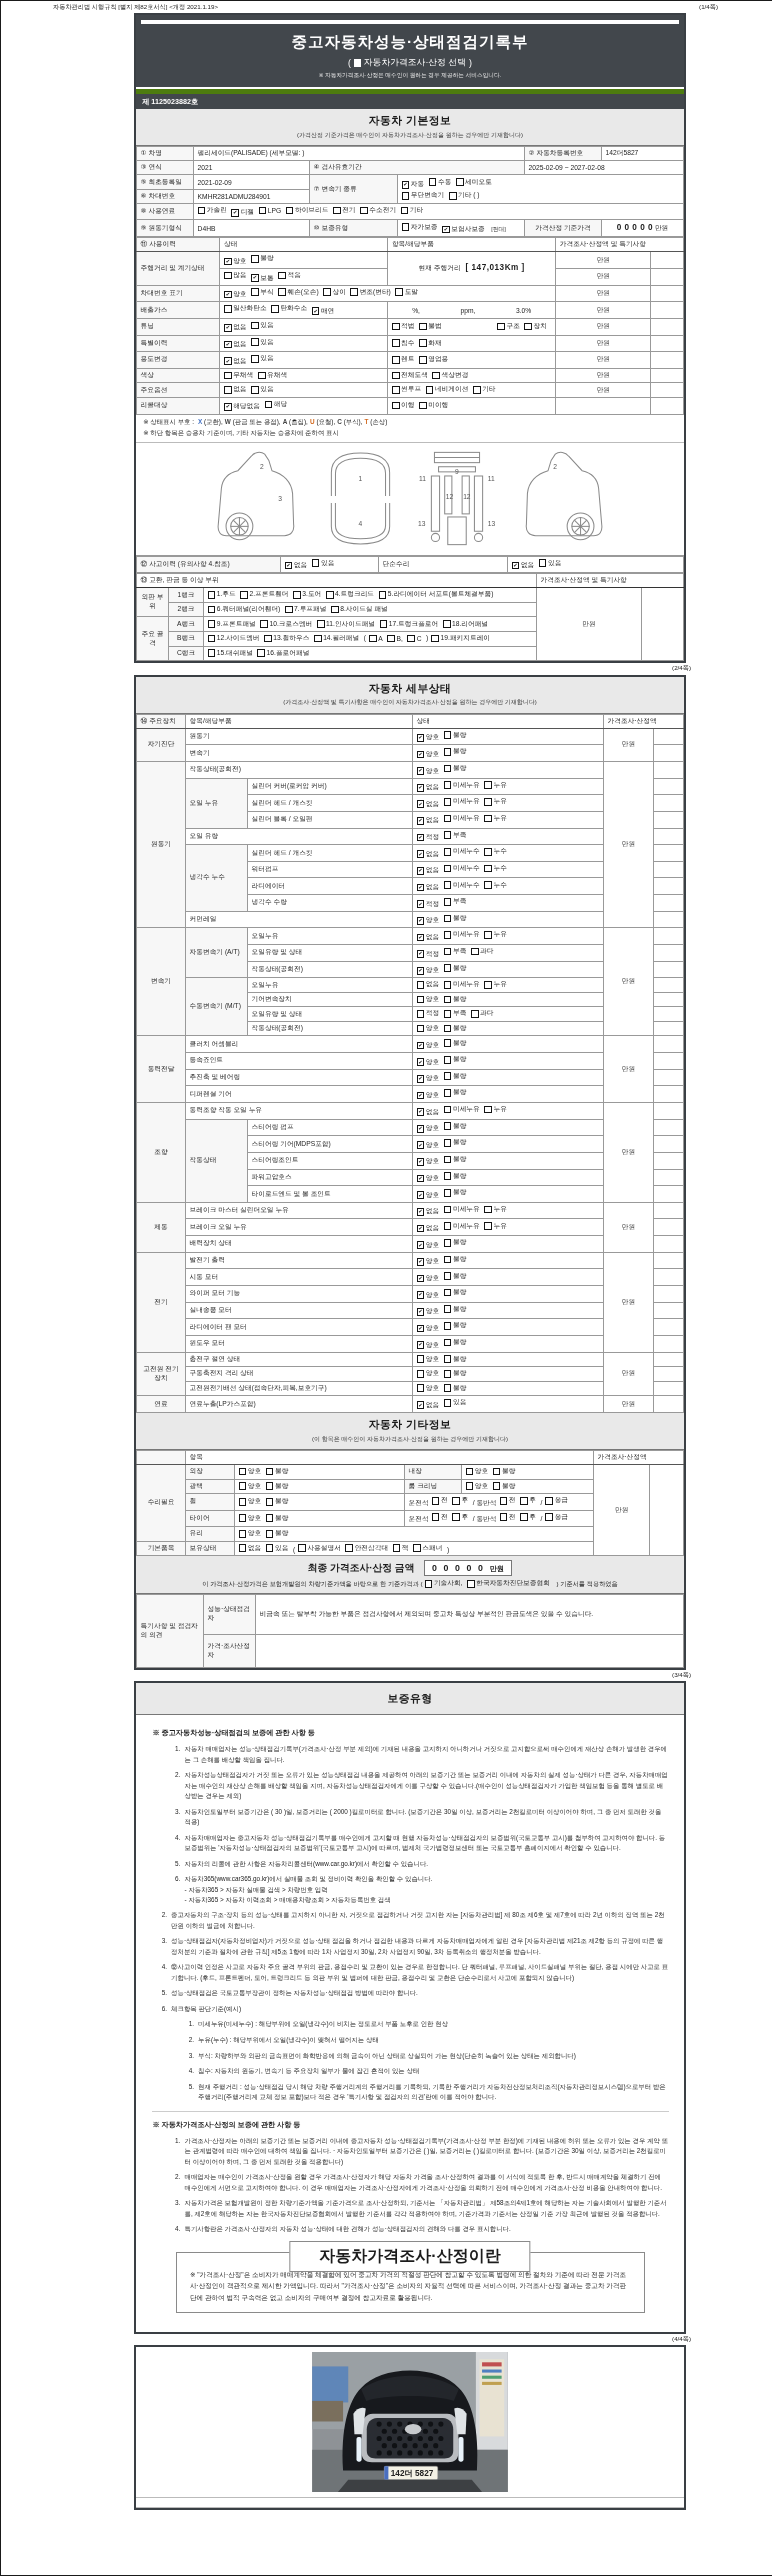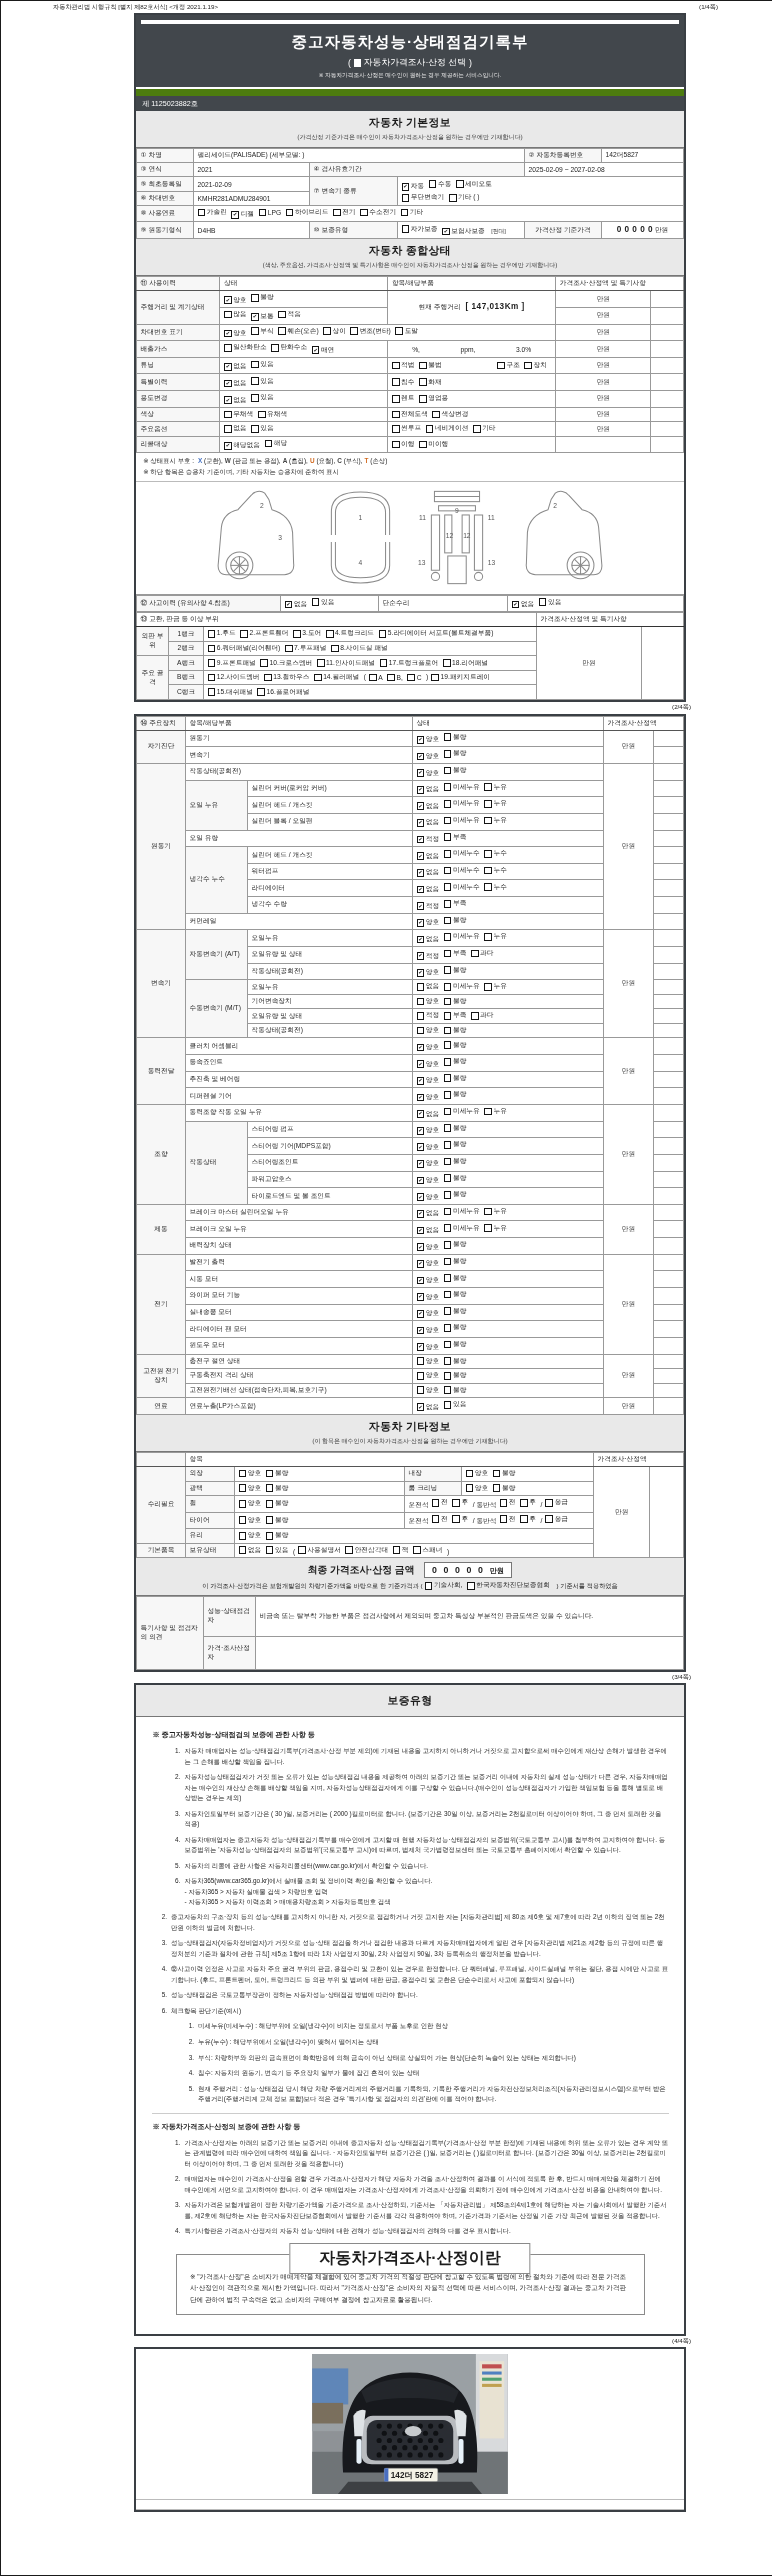--- a/index.html
+++ b/index.html
@@ -16,7 +16,7 @@
   .title-sub{font-size:8.8px;margin-top:4.1px;display:flex;align-items:center;justify-content:center;gap:3.1px;}
   .title-sub .wbox{display:inline-block;width:6.7px;height:7.7px;background:#fff;}
   .title-note{font-size:5.7px;margin-top:3.1px;color:#eee;}
-  .docno-bar{background:#42474c;color:#fff;font-size:7.2px;font-weight:normal;padding:2.6px 6.2px;margin-top:1.5px;border-top:7px solid #4d7c0f;}
+  .docno-bar{background:#42474c;color:#fff;font-size:7.2px;font-weight:bold;padding:2.6px 6.2px;margin-top:1.5px;border-top:5px solid #4d7c0f;}
 
   .sec-head{background:#e9e9e9;text-align:center;padding:5.2px 3.1px;border-bottom:0.5px solid #777;font-family:Liberation Serif, serif;}
   .sec-title{font-size:10.8px;font-weight:bold;letter-spacing:0.5px;}

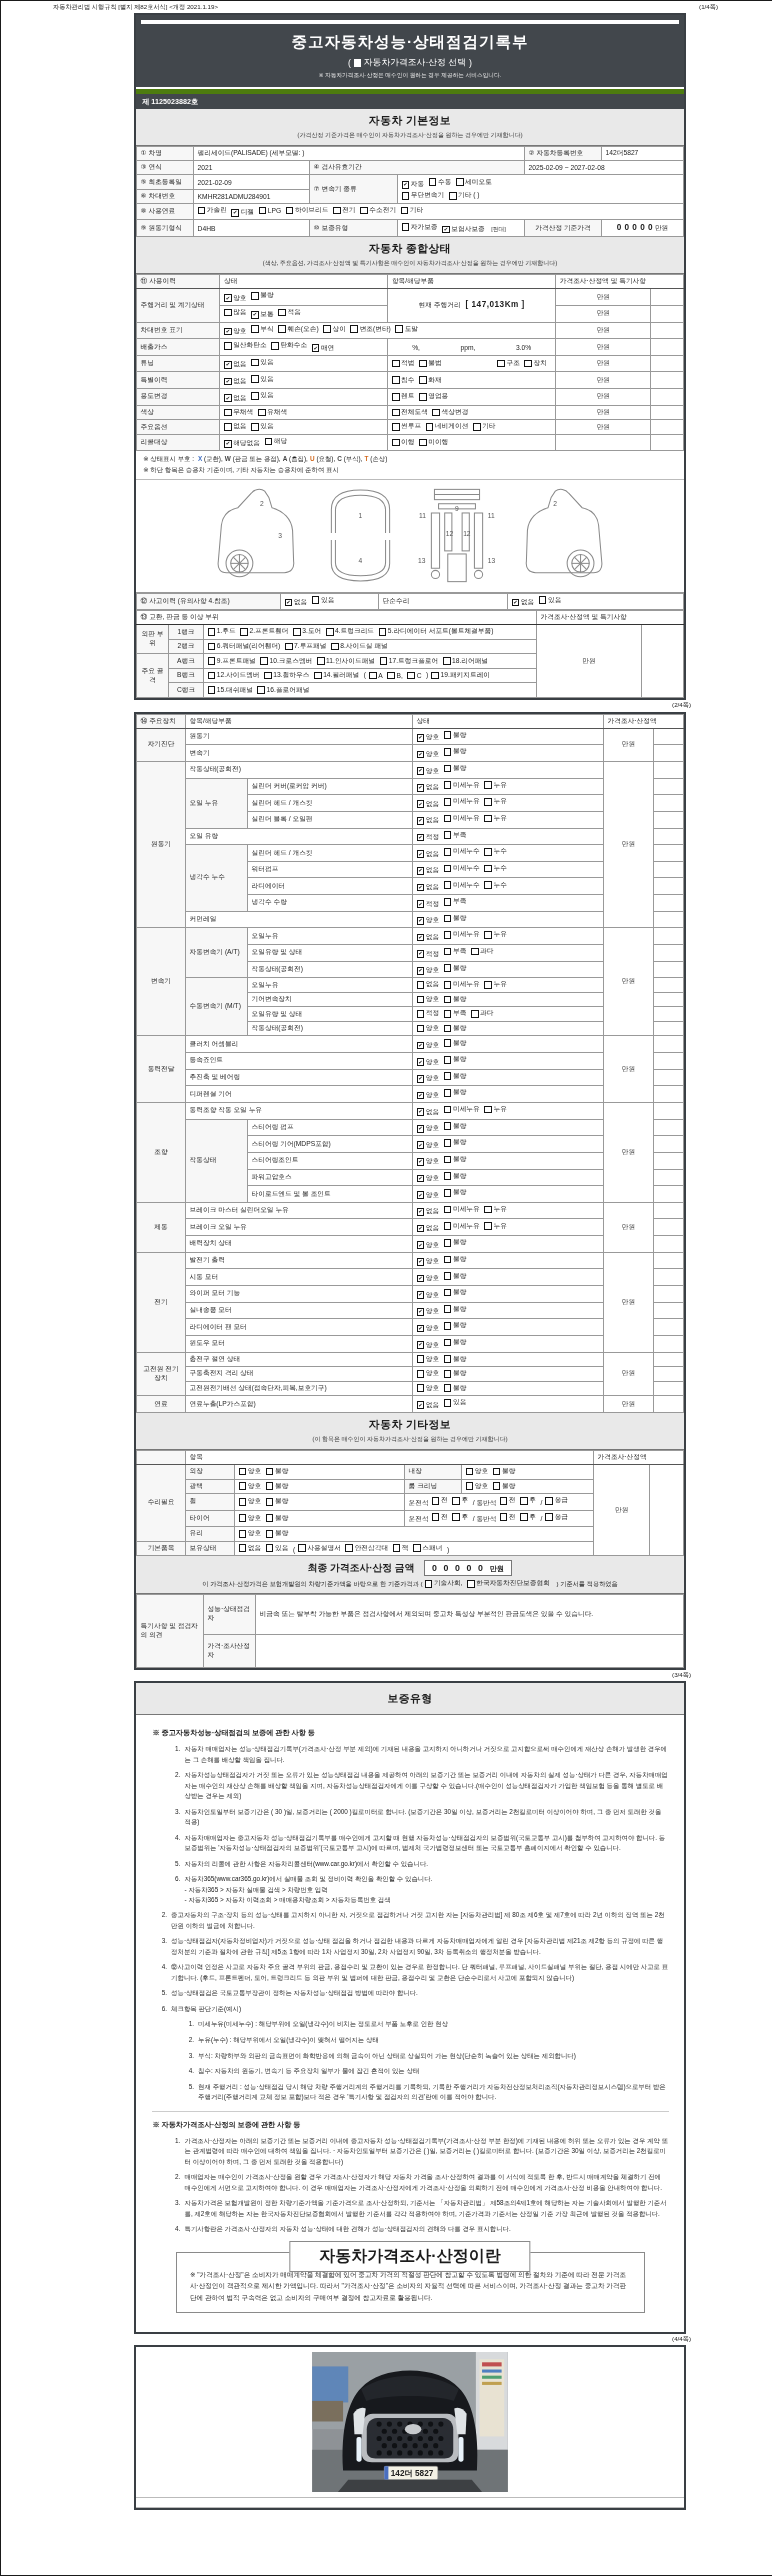--- a/index.html
+++ b/index.html
@@ -18,7 +18,7 @@
   .title-note{font-size:5.7px;margin-top:3.1px;color:#eee;}
   .docno-bar{background:#42474c;color:#fff;font-size:7.2px;font-weight:bold;padding:2.6px 6.2px;margin-top:1.5px;border-top:5px solid #4d7c0f;}
 
-  .sec-head{background:#e9e9e9;text-align:center;padding:5.2px 3.1px;border-bottom:0.5px solid #777;font-family:Liberation Serif, serif;}
+  .sec-head{background:#e9e9e9;text-align:center;padding:5.2px 3.1px;border-bottom:0.5px solid #777;}
   .sec-title{font-size:10.8px;font-weight:bold;letter-spacing:0.5px;}
   .sec-sub{font-size:6px;margin-top:2.6px;color:#333;}
   .lab{background:#f7f7f7;}

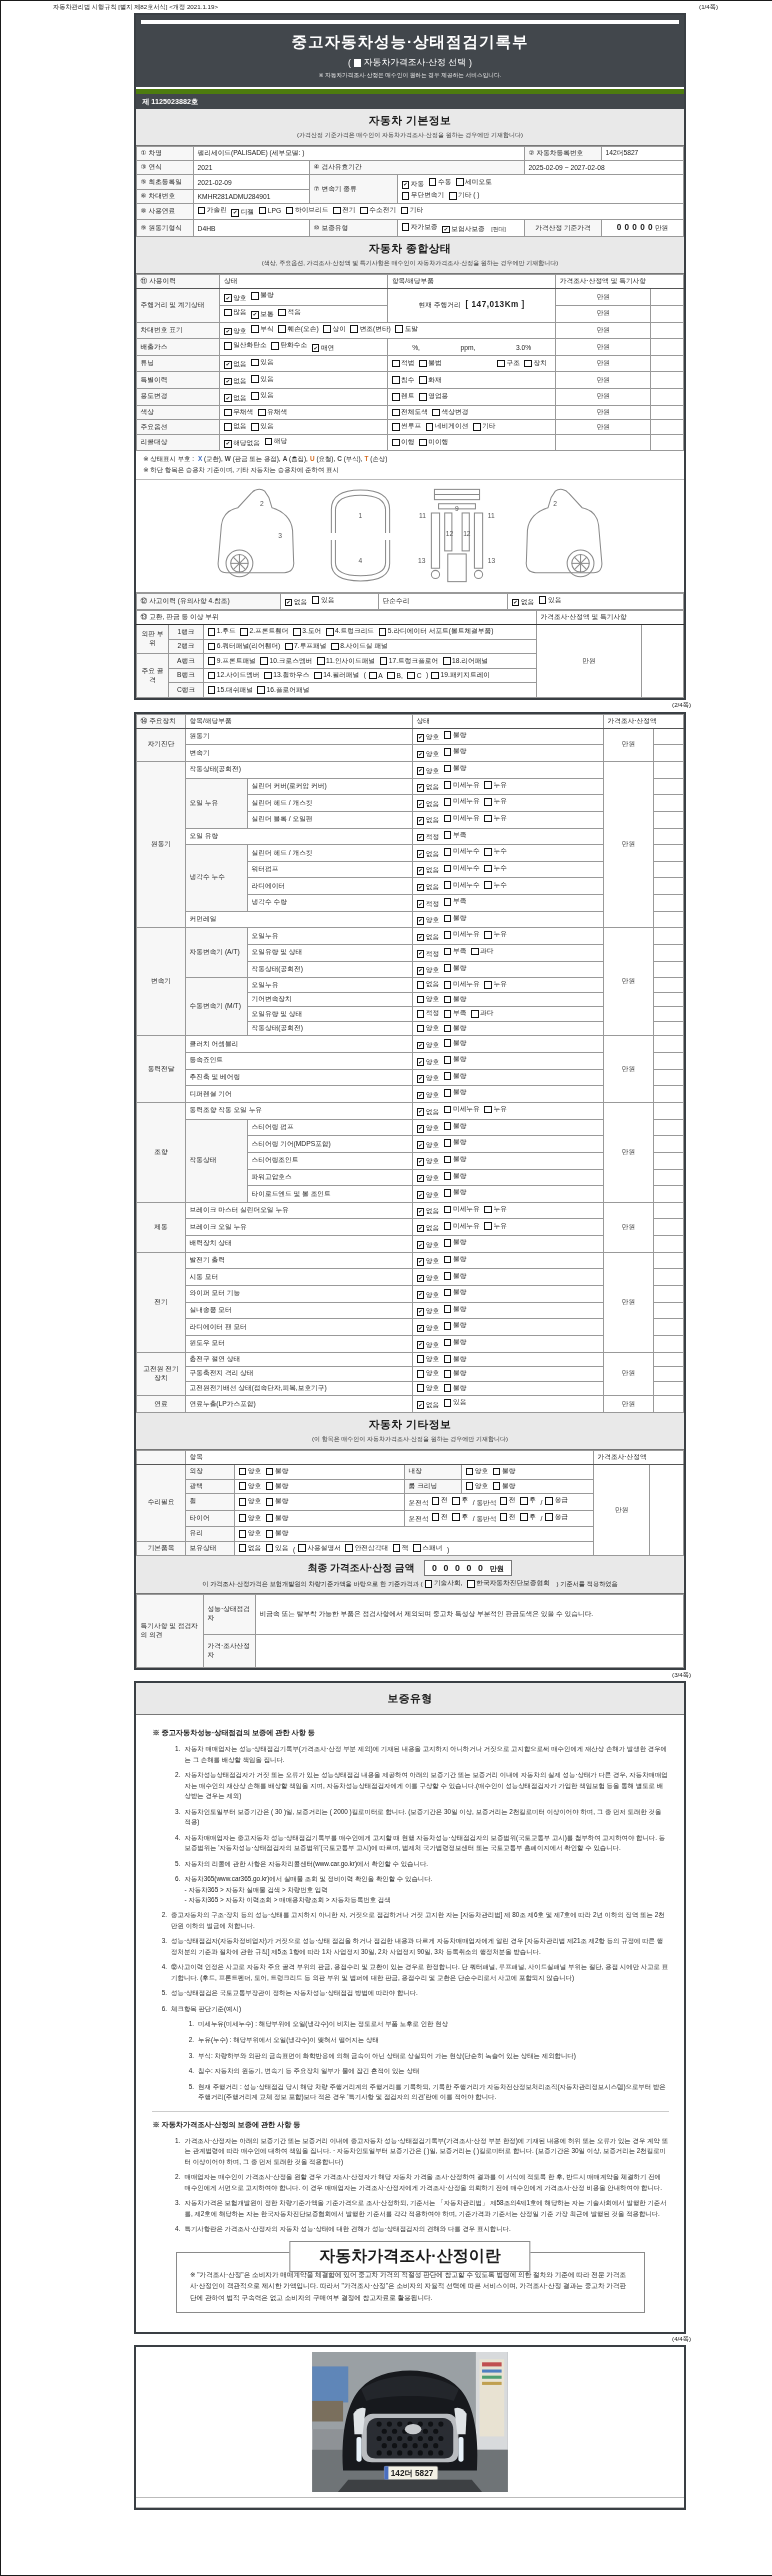--- a/index.html
+++ b/index.html
@@ -191,10 +191,6 @@
     </tbody>
       </table>
 
-    <div class="sec-head">
-      <div class="sec-title">자동차 종합상태</div>
-      <div class="sec-sub">(색상, 주요옵션, 가격조사·산정액 및 특기사항은 매수인이 자동차가격조사·산정을 원하는 경우에만 기재합니다)</div>
-    </div>
     <table class="frm">
       <tbody>
           <tr class="headrow">

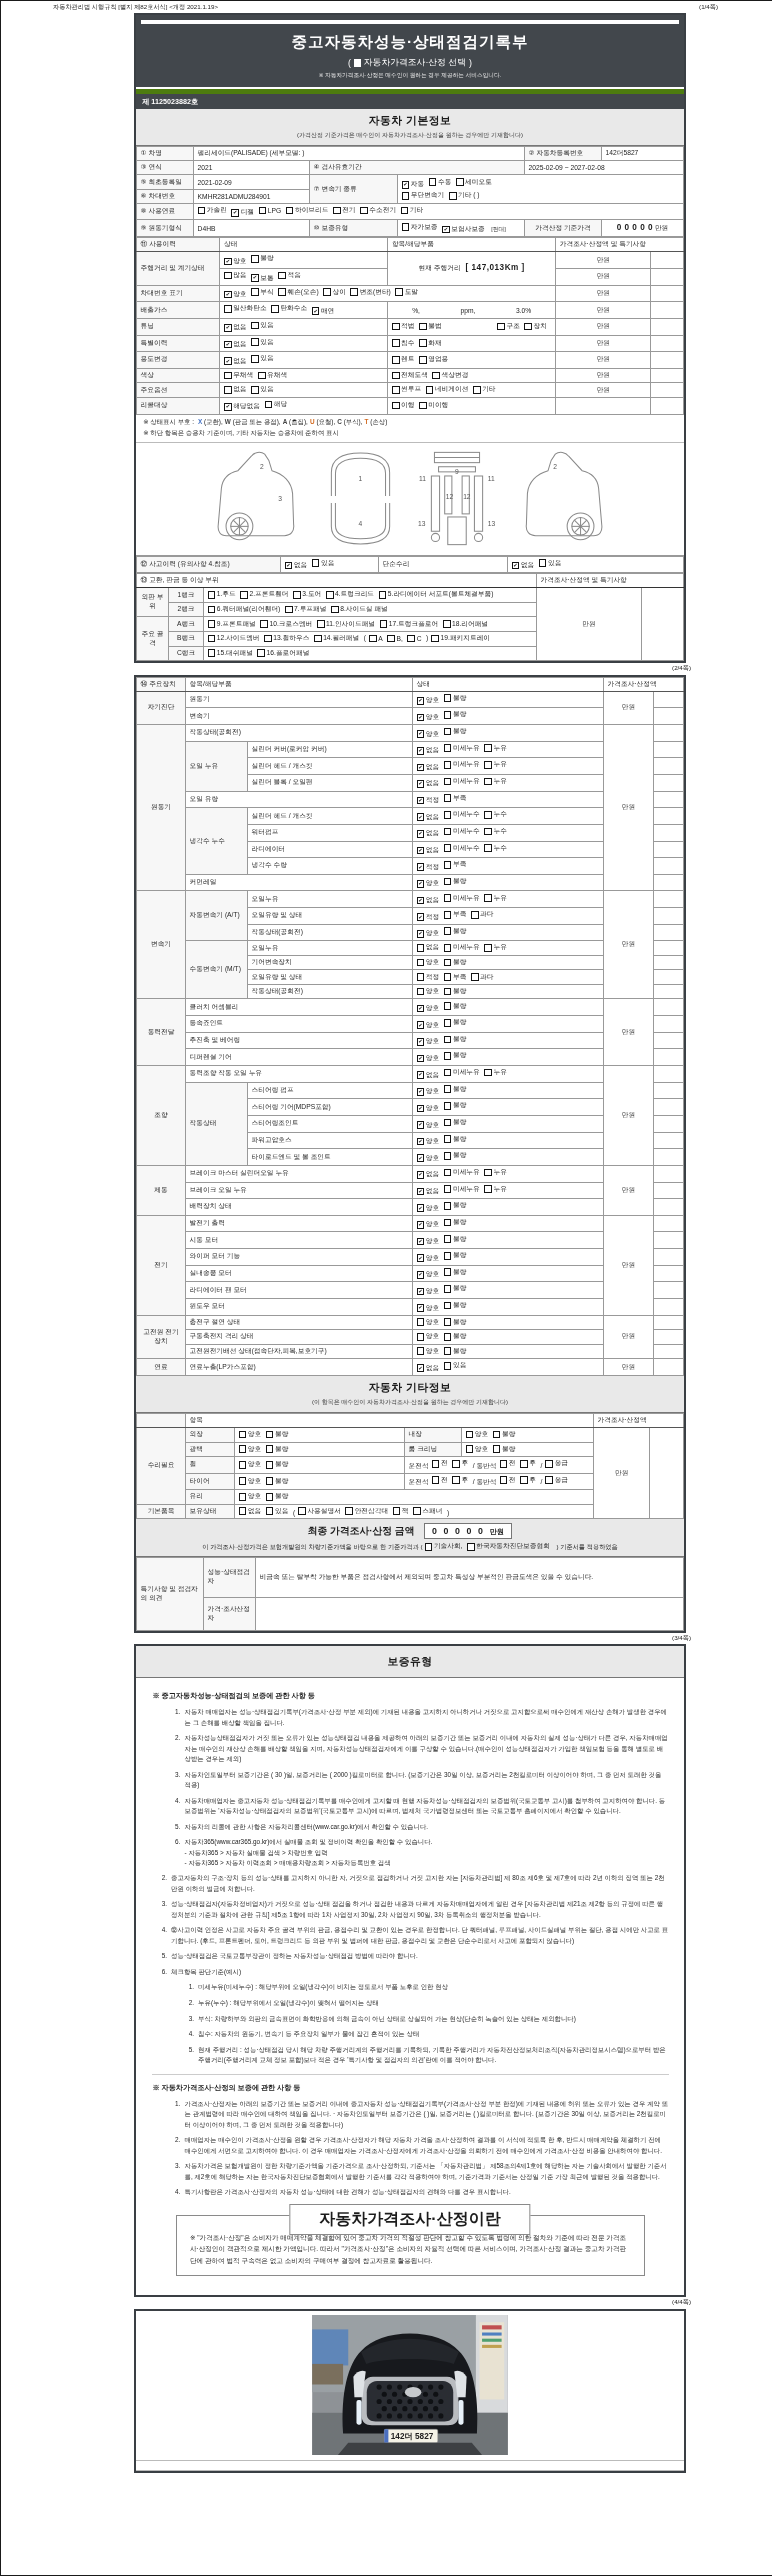--- a/index.html
+++ b/index.html
@@ -613,6 +613,10 @@
   <div class="pagemark">(2/4쪽)</div>
 
   <div class="page">
+    <div class="sec-head">
+      <div class="sec-title">자동차 세부상태</div>
+      <div class="sec-sub">(가격조사·산정액 및 특기사항은 매수인이 자동차가격조사·산정을 원하는 경우에만 기재합니다)</div>
+    </div>
     <table class="frm">
       <tbody>
           <tr class="headrow">

